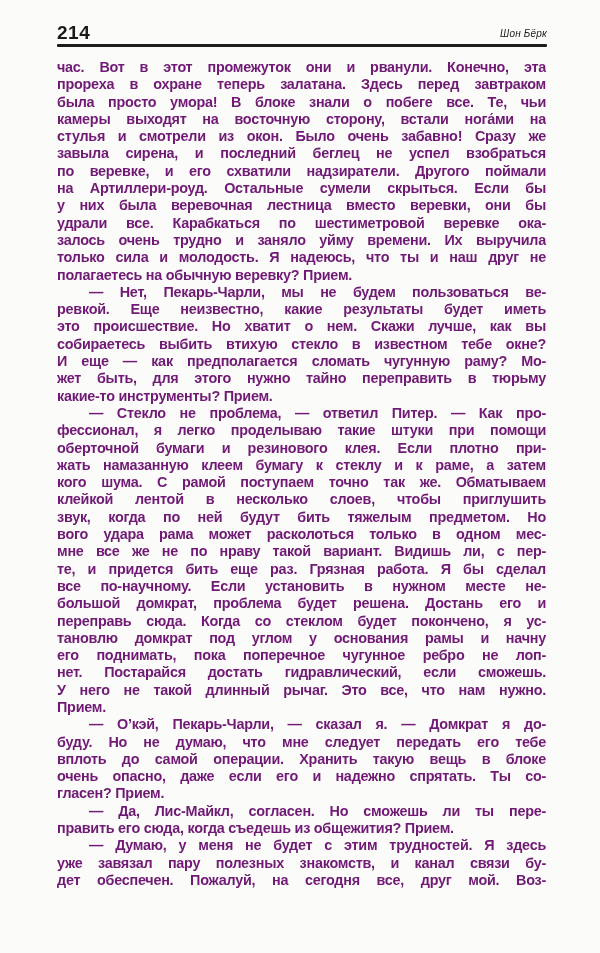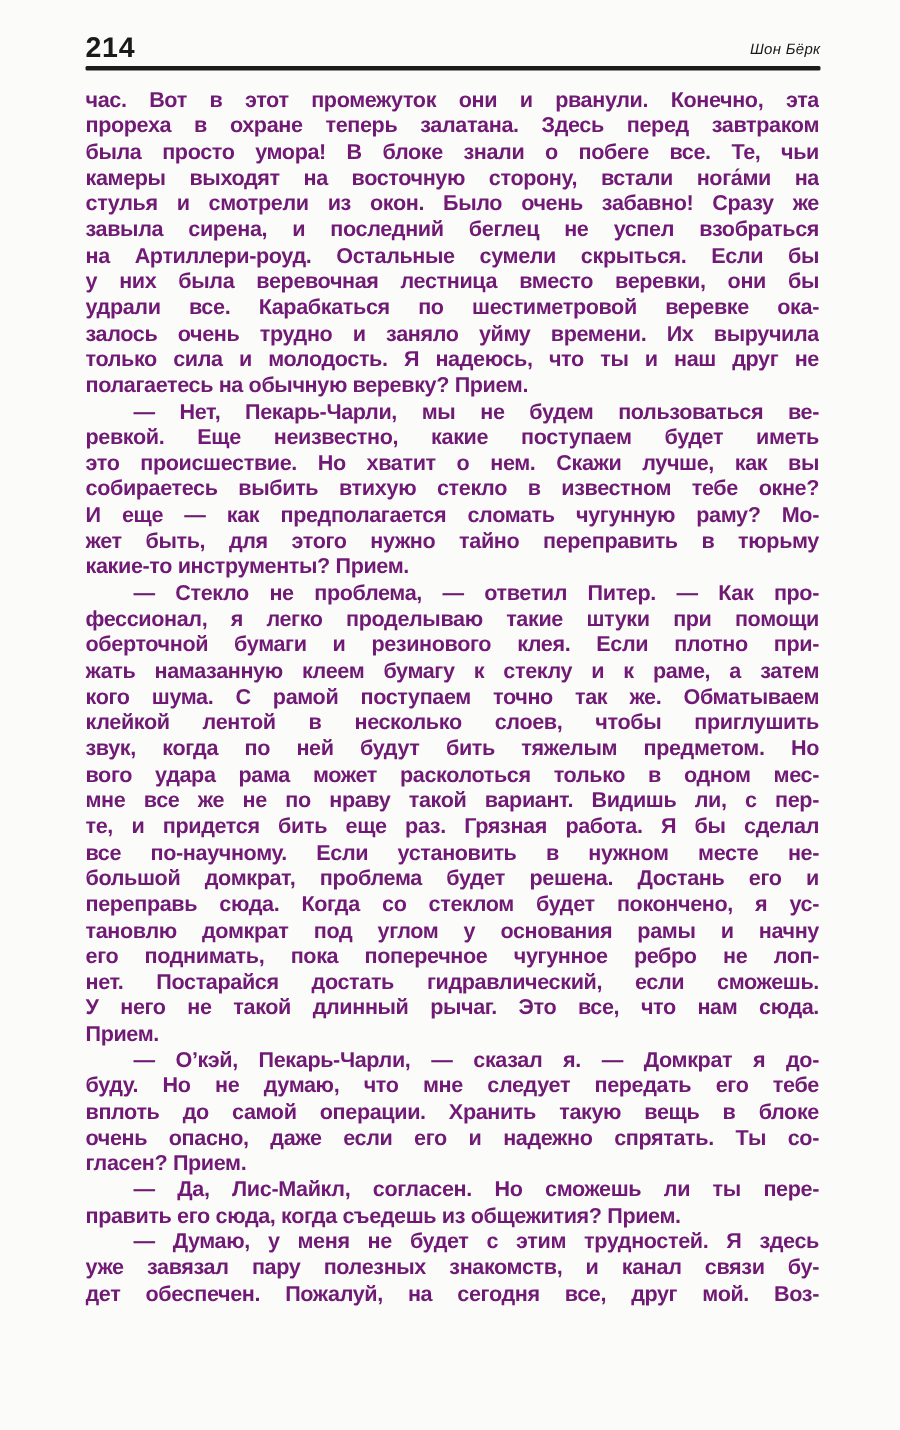--- a/index.html
+++ b/index.html
@@ -97,6 +97,7 @@
       <div class="line">камеры выходят на восточную сторону, встали нога́ми на</div>
       <div class="line">стулья и смотрели из окон. Было очень забавно! Сразу же</div>
       <div class="line">завыла сирена, и последний беглец не успел взобраться</div>
+      <div class="line">по веревке, и его схватили надзиратели. Другого поймали</div>
       <div class="line">на Артиллери-роуд. Остальные сумели скрыться. Если бы</div>
       <div class="line">у них была веревочная лестница вместо веревки, они бы</div>
       <div class="line">удрали все. Карабкаться по шестиметровой веревке ока-</div>

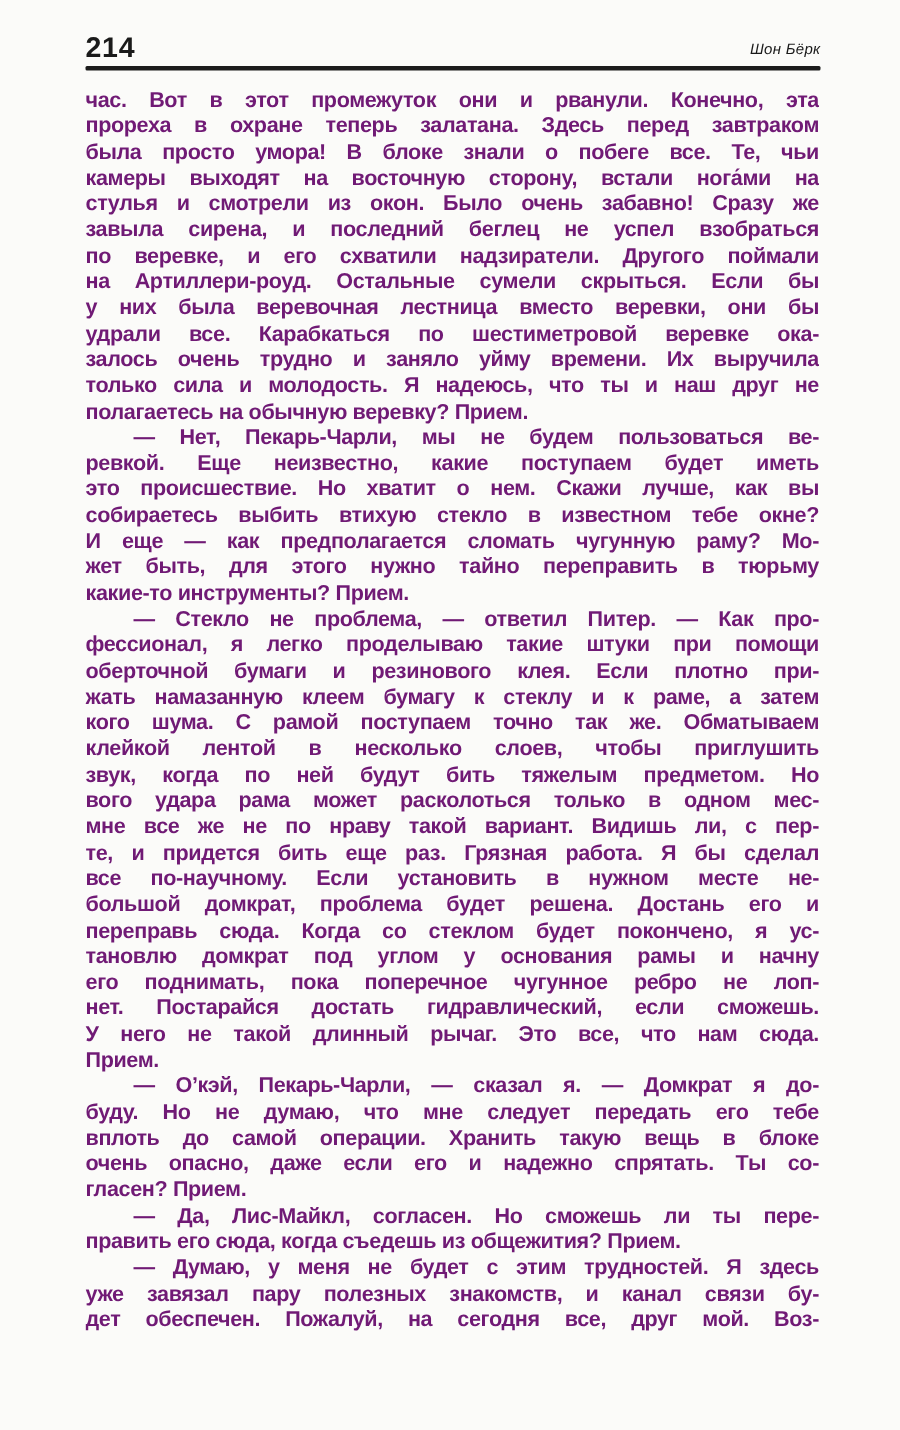--- a/index.html
+++ b/index.html
@@ -105,7 +105,7 @@
       <div class="line">только сила и молодость. Я надеюсь, что ты и наш друг не</div>
       <div class="line last">полагаетесь на обычную веревку? Прием.</div>
       <div class="line indent">— Нет, Пекарь-Чарли, мы не будем пользоваться ве-</div>
-      <div class="line">ревкой. Еще неизвестно, какие поступаем будет иметь</div>
+      <div class="line">ревкой. Еще неизвестно, какие результаты будет иметь</div>
       <div class="line">это происшествие. Но хватит о нем. Скажи лучше, как вы</div>
       <div class="line">собираетесь выбить втихую стекло в известном тебе окне?</div>
       <div class="line">И еще — как предполагается сломать чугунную раму? Мо-</div>

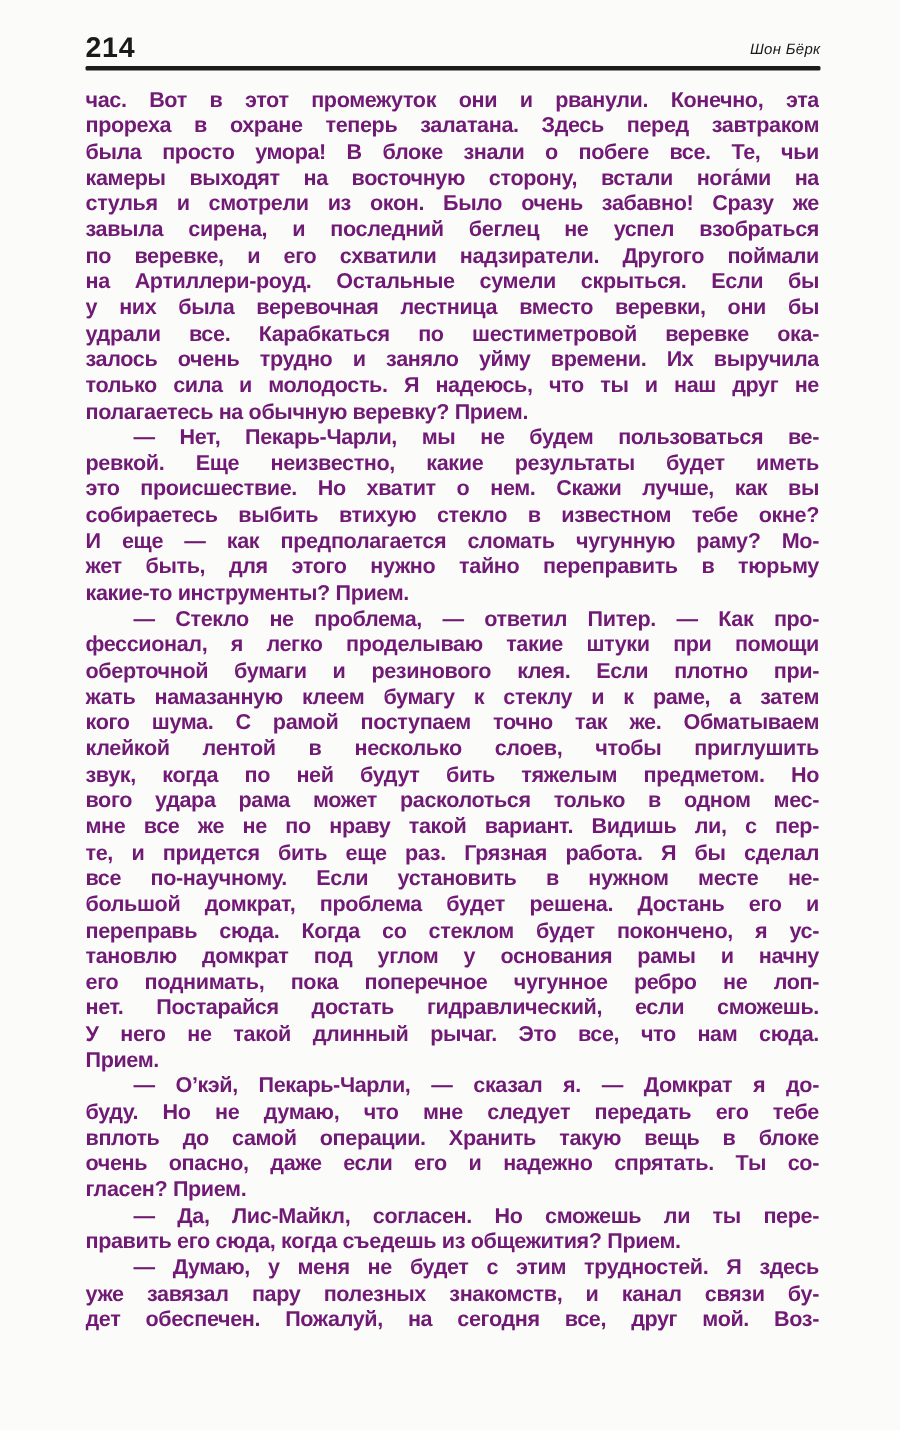--- a/index.html
+++ b/index.html
@@ -127,7 +127,7 @@
       <div class="line">тановлю домкрат под углом у основания рамы и начну</div>
       <div class="line">его поднимать, пока поперечное чугунное ребро не лоп-</div>
       <div class="line">нет. Постарайся достать гидравлический, если сможешь.</div>
-      <div class="line">У него не такой длинный рычаг. Это все, что нам сюда.</div>
+      <div class="line">У него не такой длинный рычаг. Это все, что нам нужно.</div>
       <div class="line last">Прием.</div>
       <div class="line indent">— О’кэй, Пекарь-Чарли, — сказал я. — Домкрат я до-</div>
       <div class="line">буду. Но не думаю, что мне следует передать его тебе</div>

